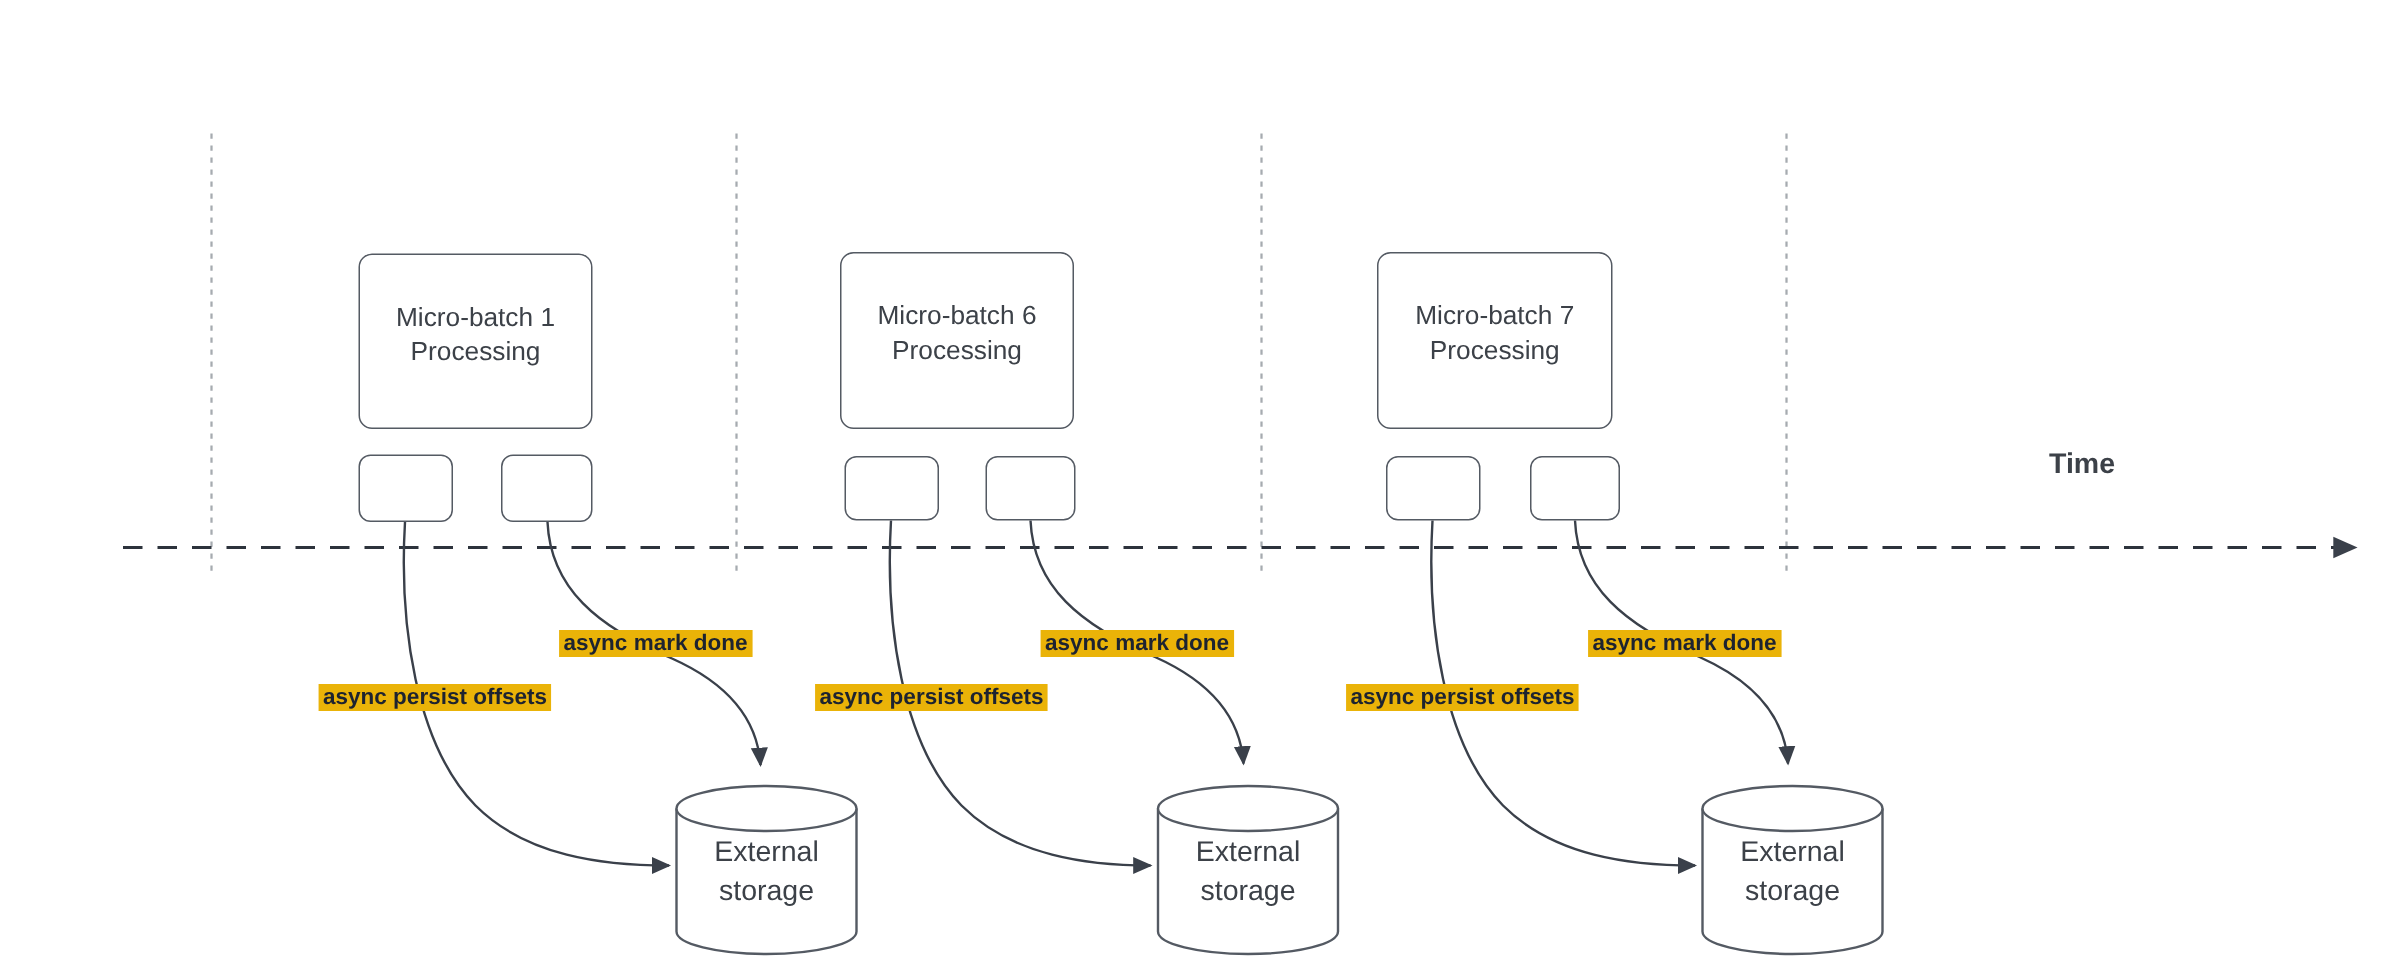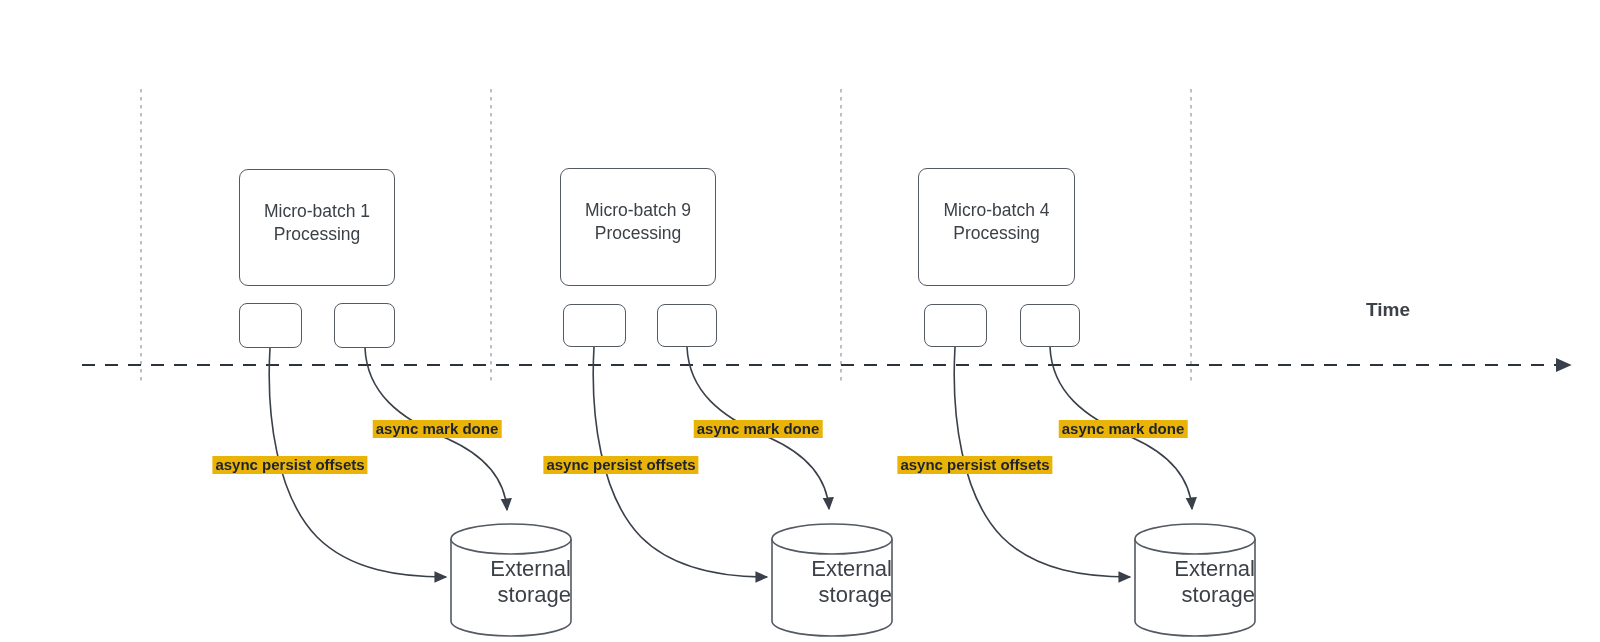--- a/index.html
+++ b/index.html
@@ -116,7 +116,7 @@
   <div class="storage-label" style="left:451px; top:512px;">External storage</div>
 
   <div class="shape-box" style="left:560px; top:124px; width:156px; height:118px;">
-    <span>Micro-batch 9</span>
+    <span>Micro-batch 6</span>
     <span>Processing</span>
   </div>
   <div class="mini-box" style="left:563px; top:260px; width:63px; height:43px;"></div>

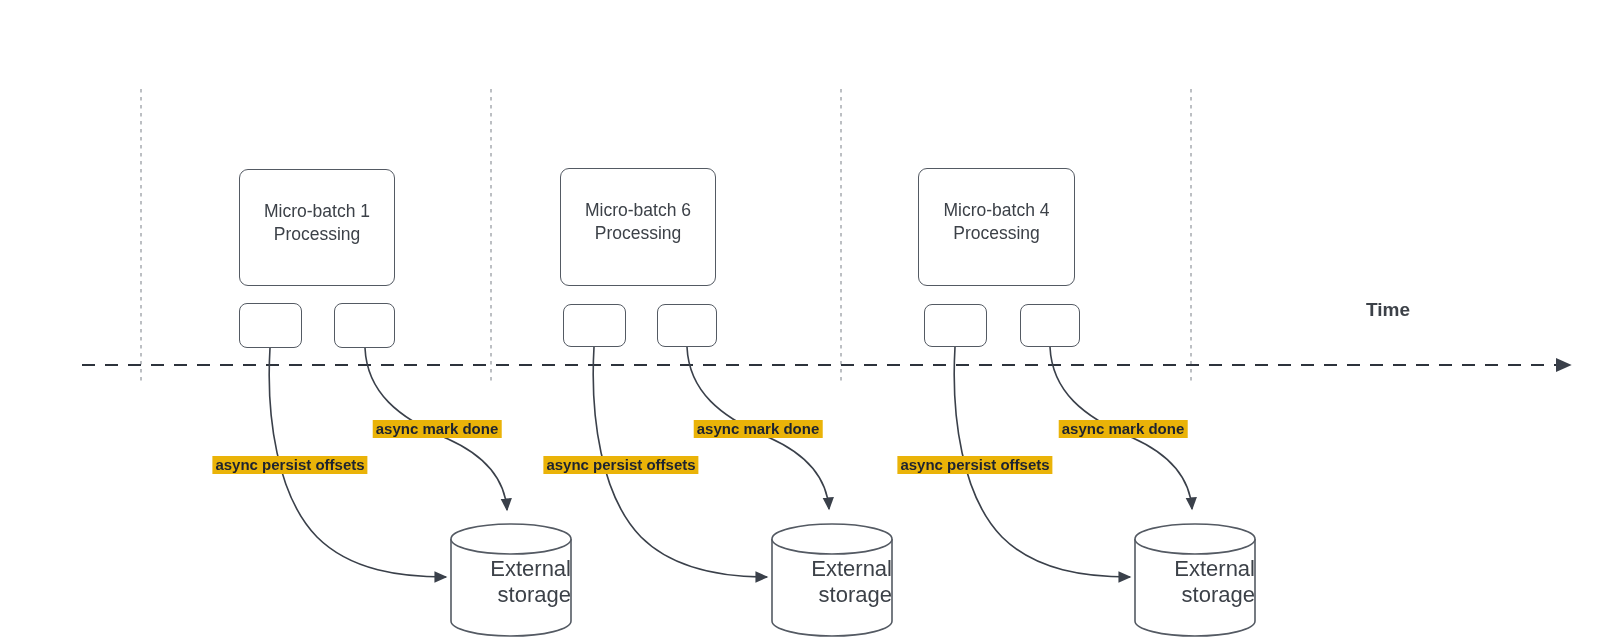--- a/index.html
+++ b/index.html
@@ -126,7 +126,7 @@
   <div class="storage-label" style="left:772px; top:512px;">External storage</div>
 
   <div class="shape-box" style="left:918px; top:124px; width:157px; height:118px;">
-    <span>Micro-batch 4</span>
+    <span>Micro-batch 7</span>
     <span>Processing</span>
   </div>
   <div class="mini-box" style="left:924px; top:260px; width:63px; height:43px;"></div>

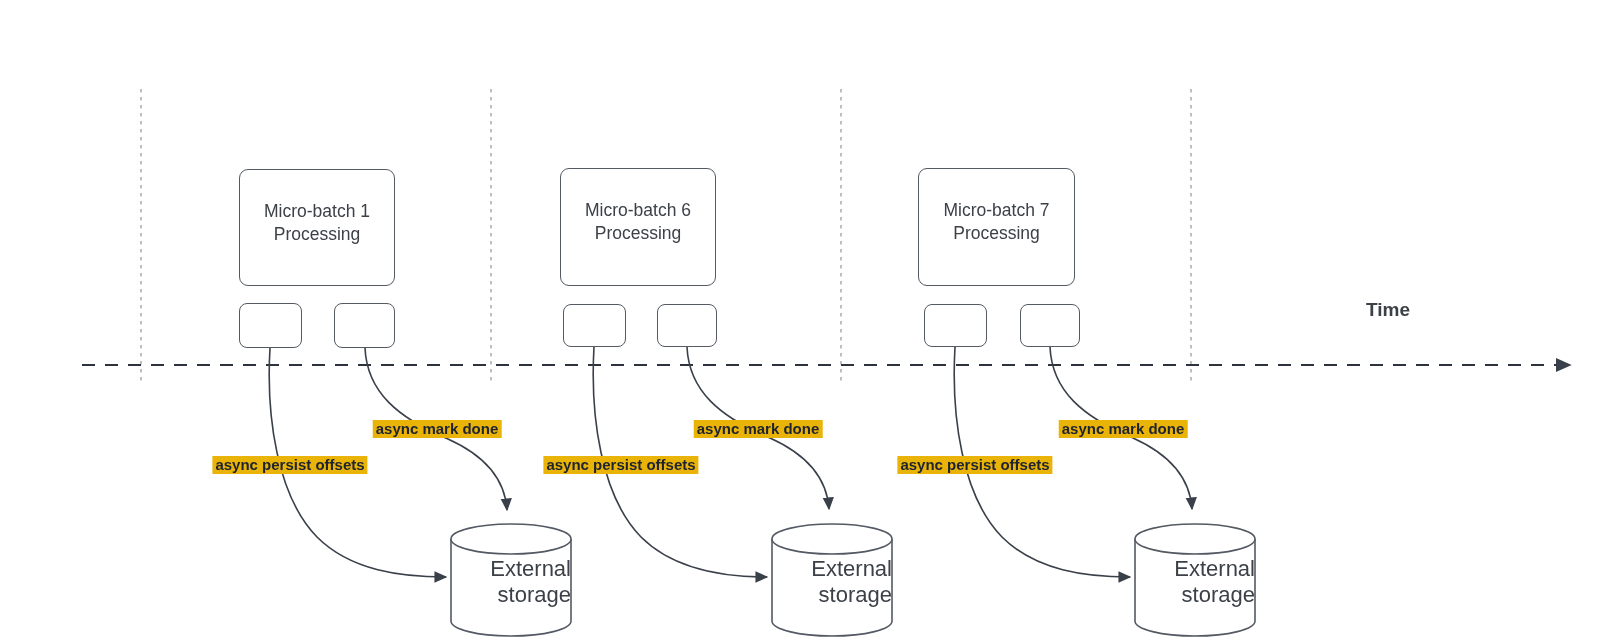--- a/index.html
+++ b/index.html
@@ -50,9 +50,9 @@
   .storage-label {
     position: absolute;
     width: 120px;
-    text-align: right;
+    text-align: center;
     color: #3c4148;
-    font-size: 22px;
+    font-size: 19px;
     line-height: 26px;
   }
   .time-label {

